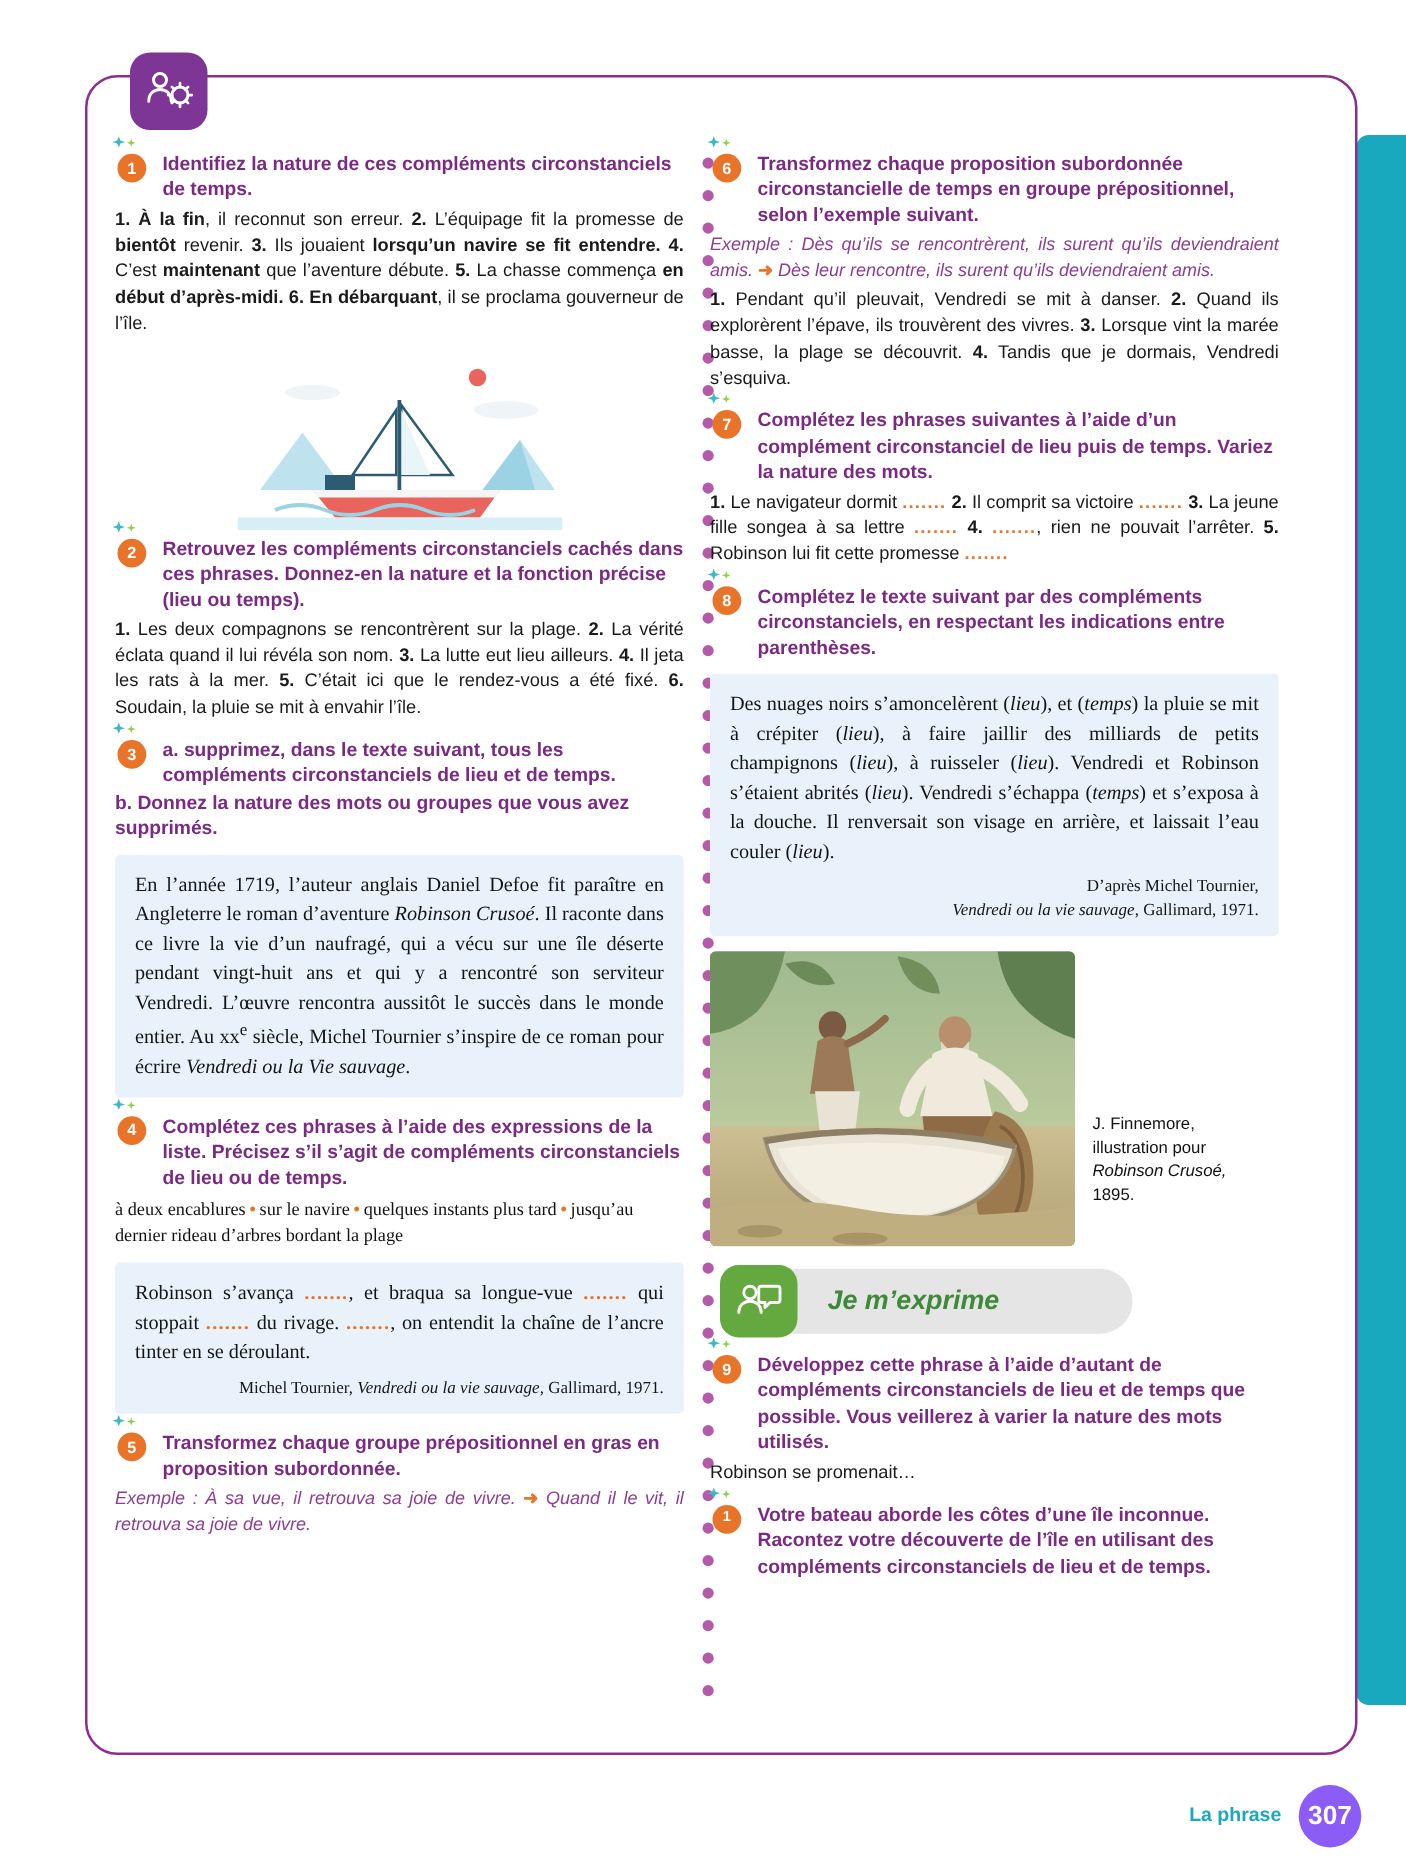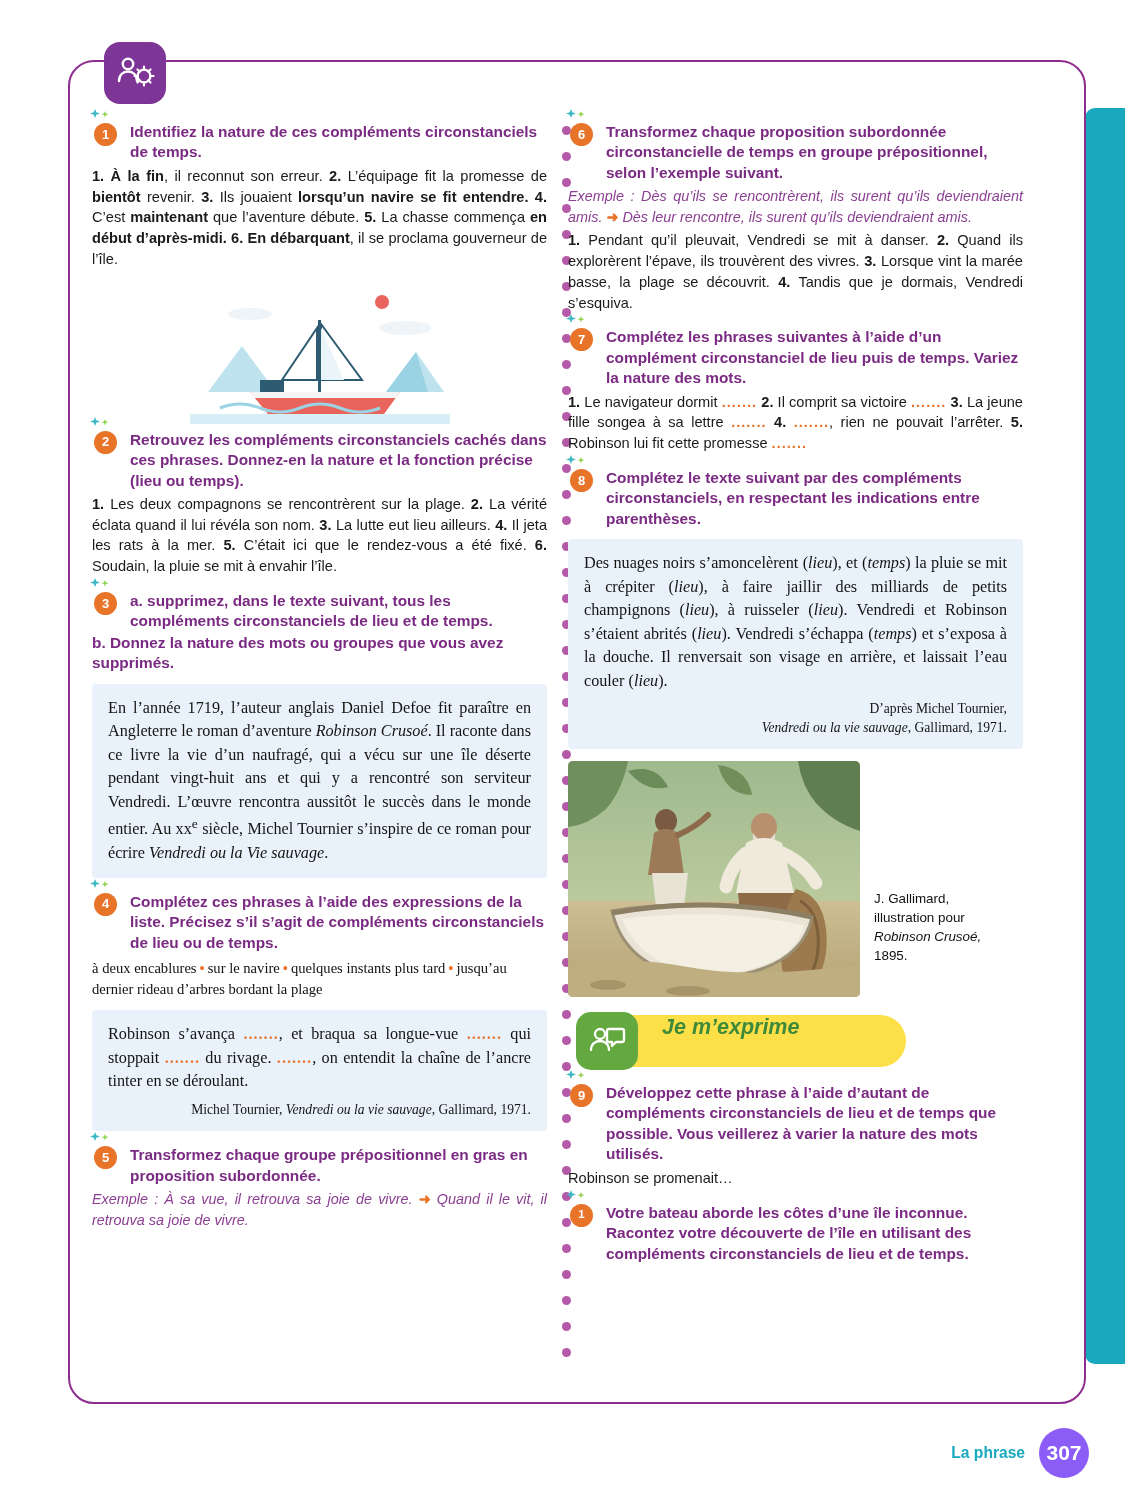--- a/index.html
+++ b/index.html
@@ -480,7 +480,7 @@
           </svg>
         </div>
         <div class="eng-cap">
-          <span>J. Gallimard,</span><br>
+          <span>J. Finnemore,</span><br>
           <span>illustration pour</span><br>
           <i>Robinson Crusoé,</i><br>
           <span>1895.</span>

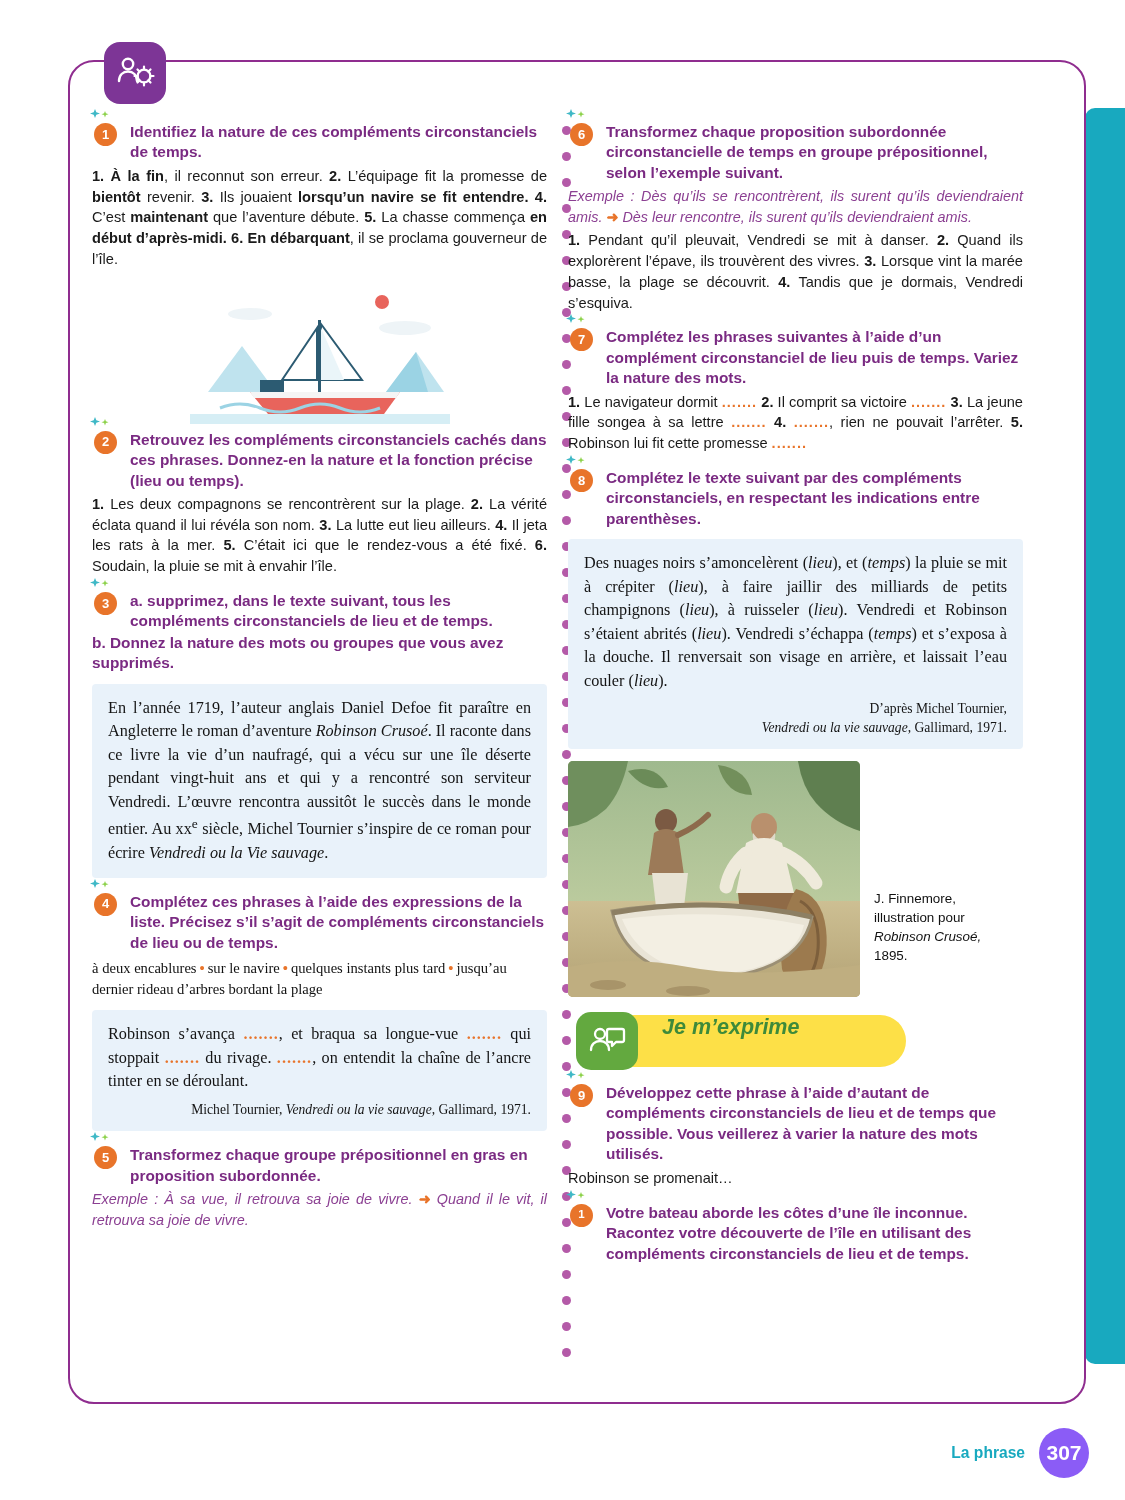--- a/index.html
+++ b/index.html
@@ -169,8 +169,8 @@
     margin-left:8px;
     height:52px;
     width:330px;
-    display:flex; align-items:flex-start;
-    background:#fde047;
+    display:flex; align-items:center;
+    background:#e5e5e5;
     border-radius:26px;
     padding-left:86px;
   }

